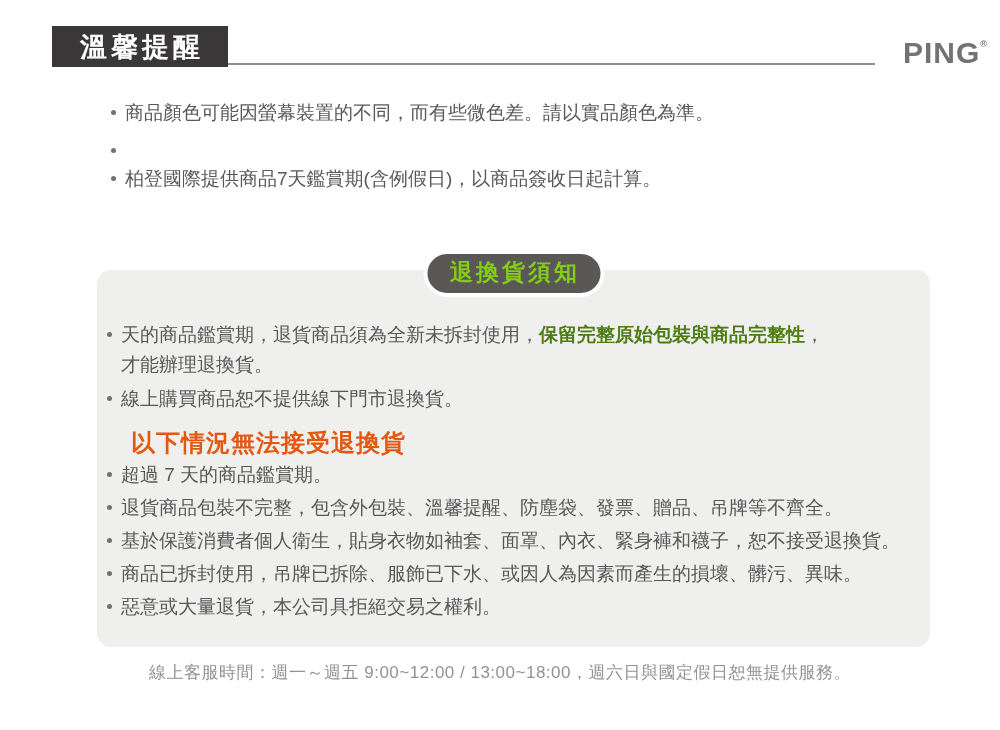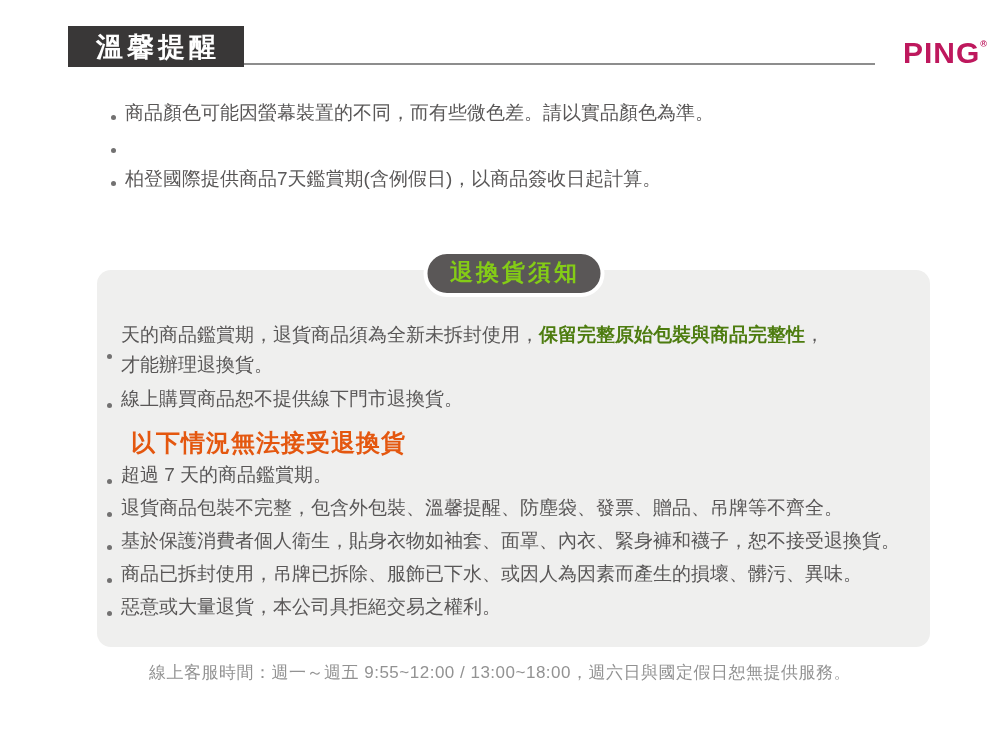--- a/index.html
+++ b/index.html
@@ -25,7 +25,6 @@
     font-size:27px; font-weight:700; letter-spacing:4px;
     display:flex; align-items:center; justify-content:center;
     padding-left:4px;
-    margin-left:16px;
   }
   .brand {
     position:absolute; right:12px; top:38px;

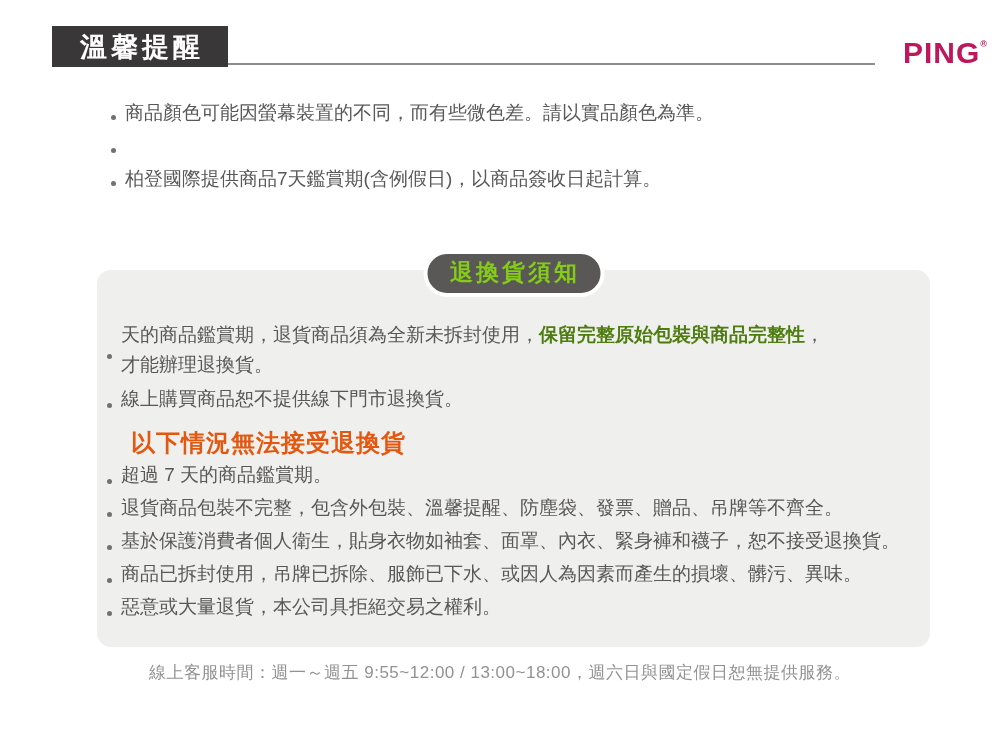--- a/index.html
+++ b/index.html
@@ -28,7 +28,7 @@
   }
   .brand {
     position:absolute; right:12px; top:38px;
-    font-size:30px; font-weight:800; color:#be185d;
+    font-size:30px; font-weight:800; color:#737373;
     letter-spacing:1px; line-height:30px;
   }
   .brand .reg { font-size:9px; font-weight:700; vertical-align:top; line-height:12px; }

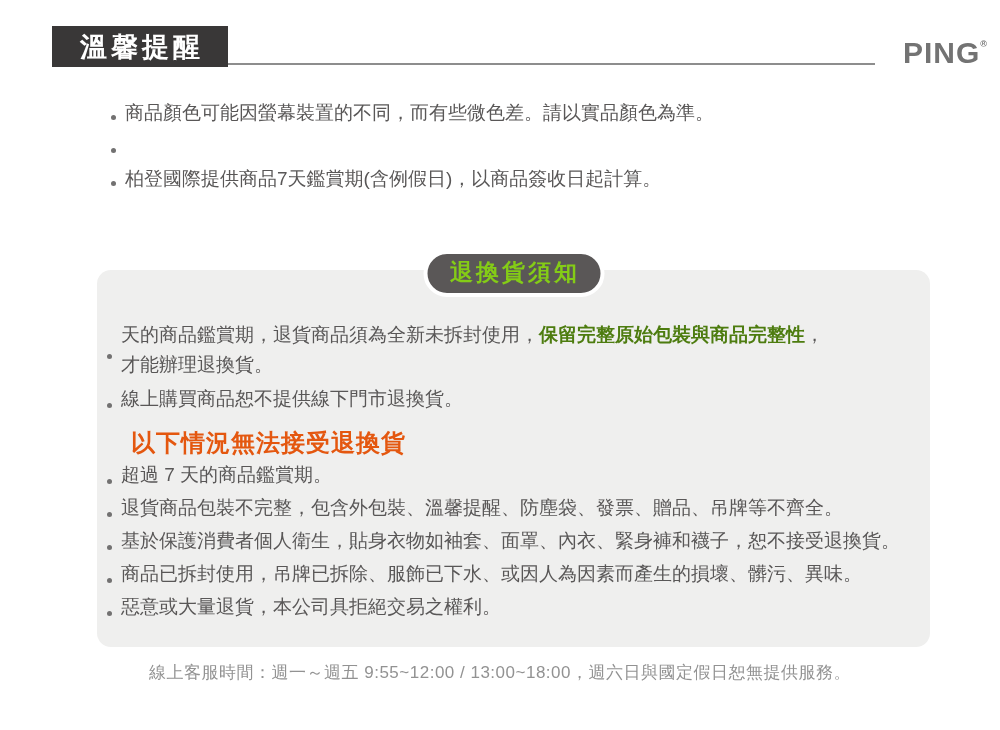--- a/index.html
+++ b/index.html
@@ -35,7 +35,7 @@
 
   
   ul.bullets { list-style:none; }
-  ul.bullets li { display:flex; align-items:center; }
+  ul.bullets li { display:flex; align-items:flex-start; }
   .dot {
     flex:none; width:5px; height:5px; border-radius:50%;
     background:#727171; margin:10px 9px 0 0;

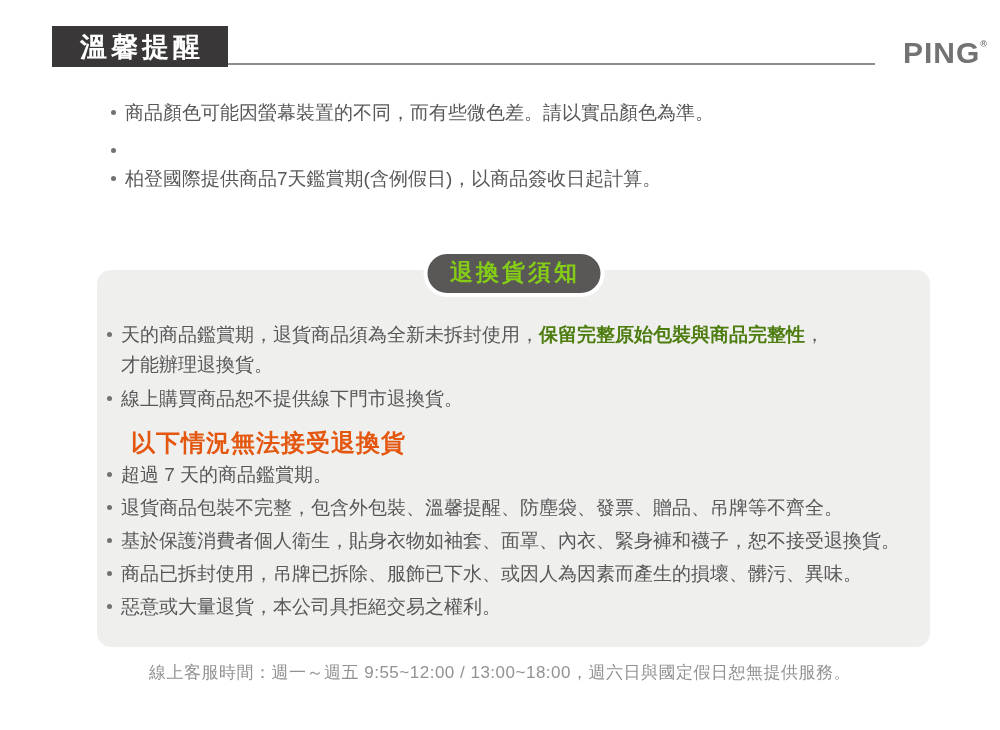--- a/index.html
+++ b/index.html
@@ -142,7 +142,7 @@
     </ul>
   </section>
 
-  <p class="footer">線上客服時間：週一～週五 9:55~12:00 / 13:00~18:00，週六日與國定假日恕無提供服務。</p>
+  <p class="footer">線上客服時間：週一～週五 9:00~12:00 / 13:00~18:00，週六日與國定假日恕無提供服務。</p>
 
 </div>
 

